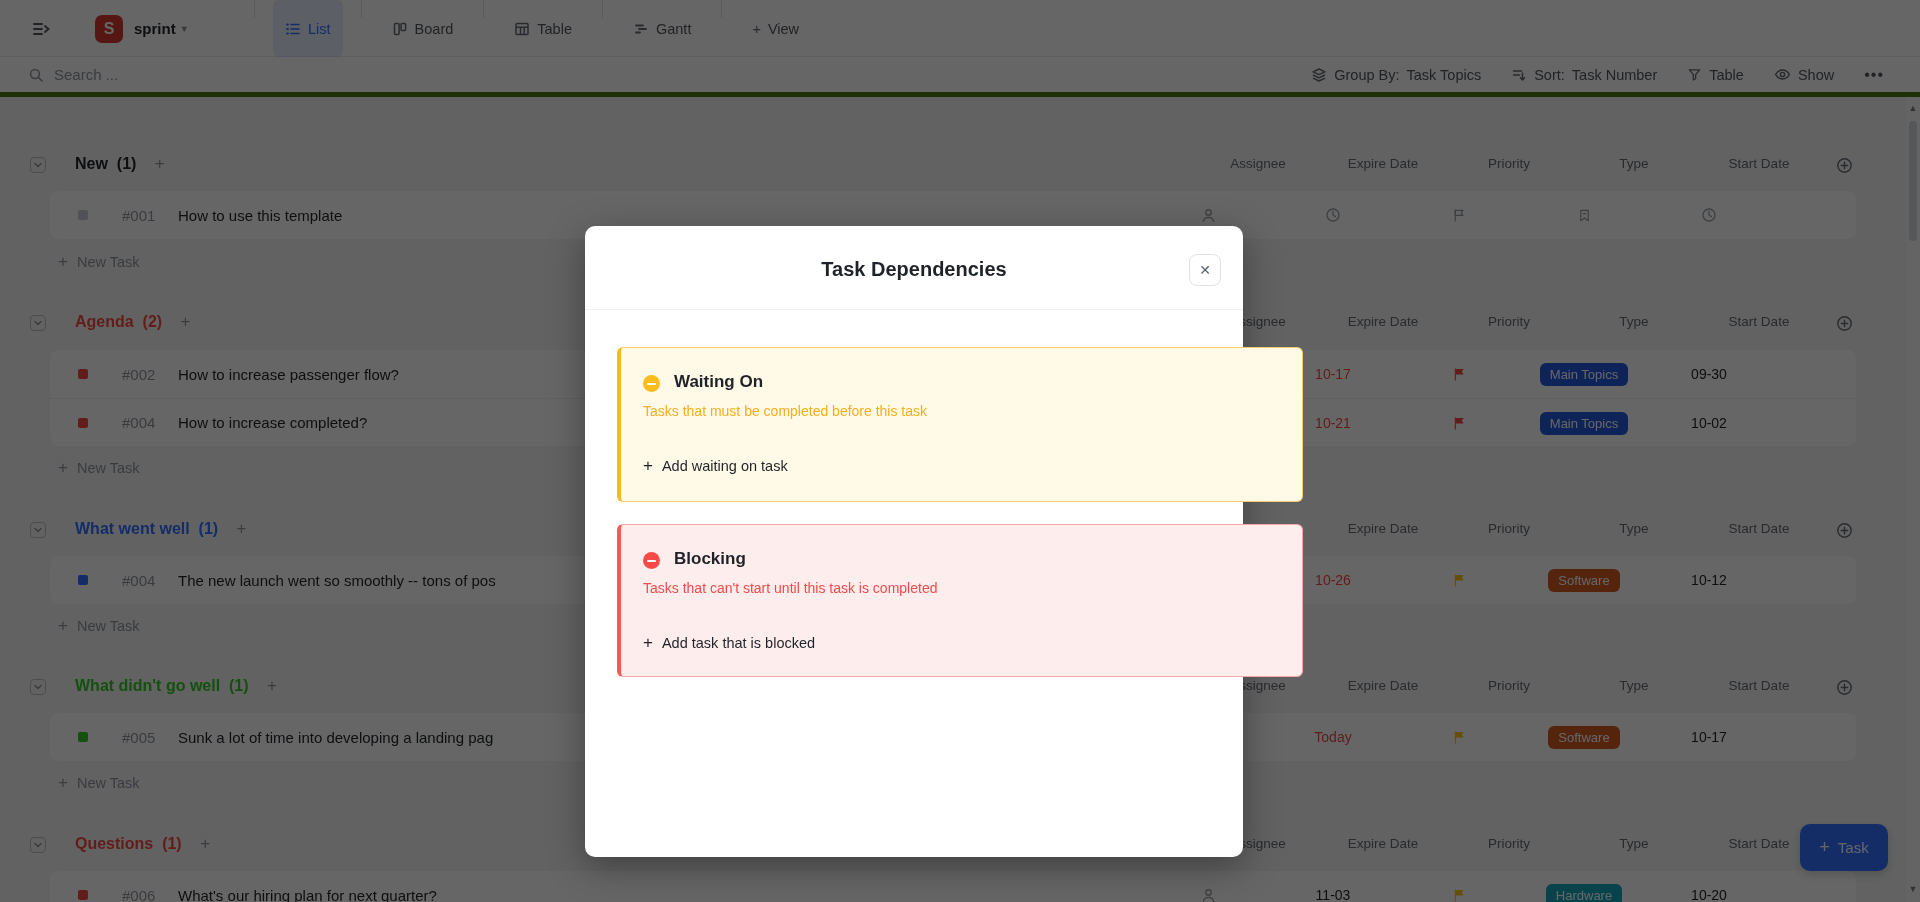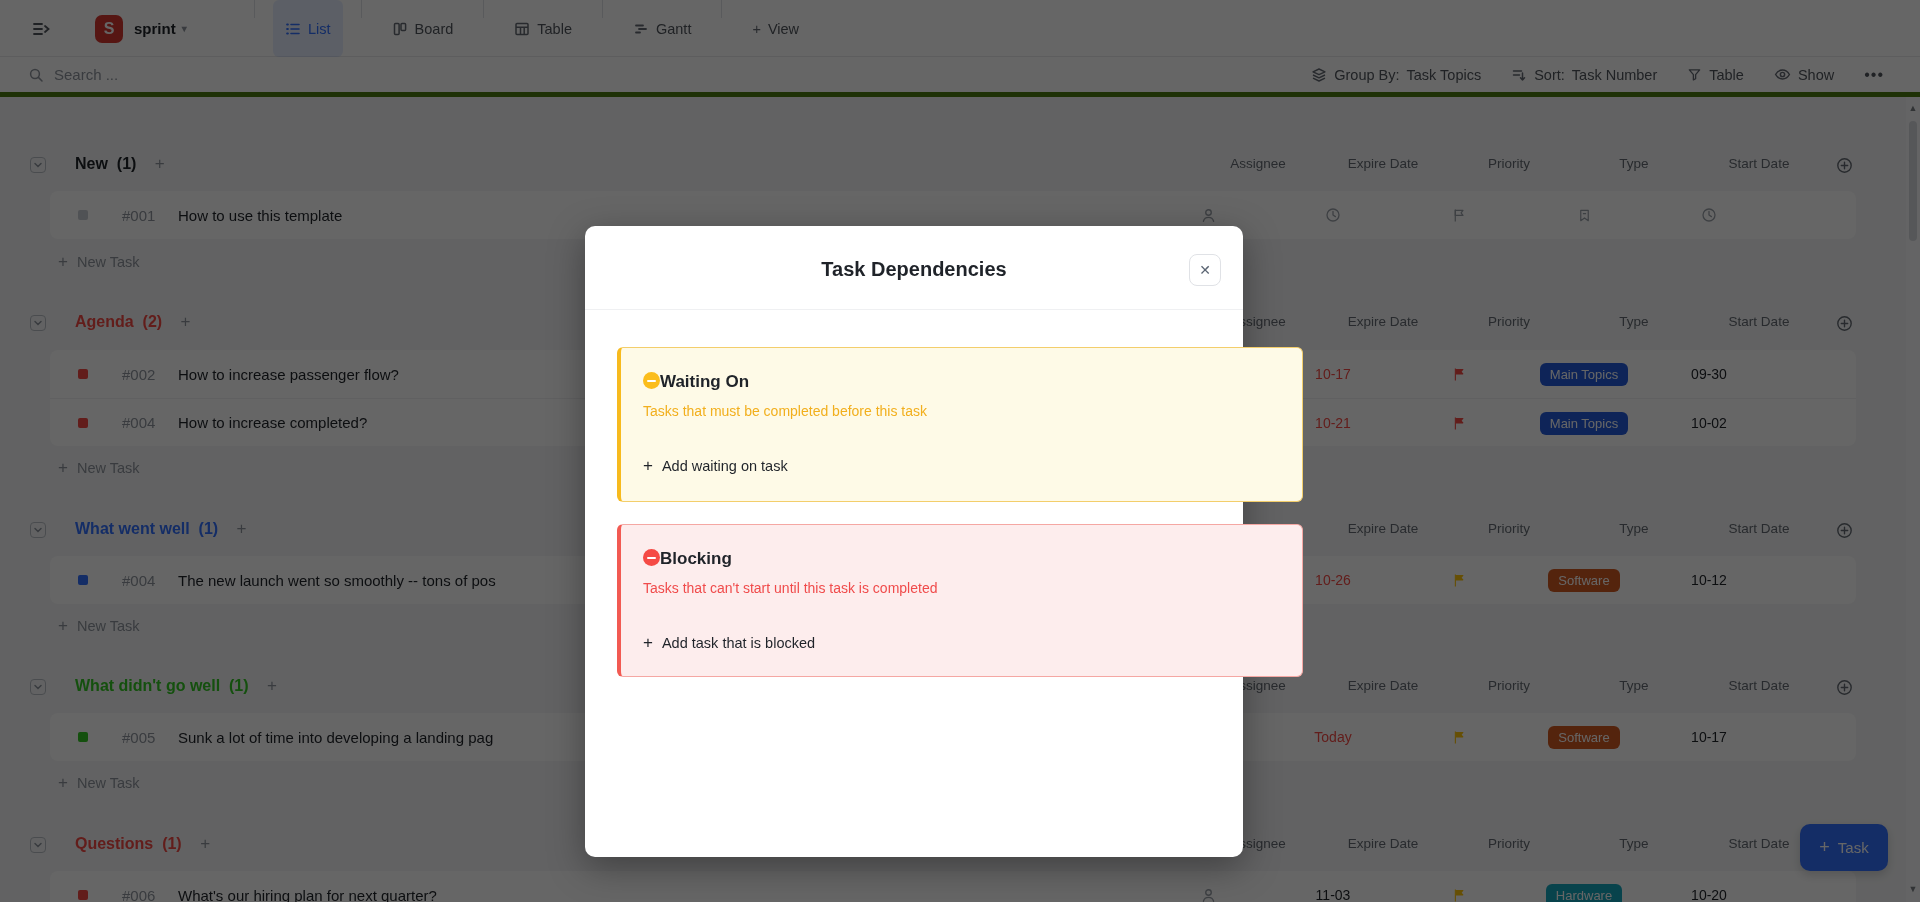--- a/index.html
+++ b/index.html
@@ -90,7 +90,7 @@
   .dep-card { position:absolute; left:32px; width:686px; border-radius:6px; border:1px solid; border-left-width:4px; }
   .dep-waiting { top:121px; height:155px; }
   .dep-blocking { top:298px; height:153px; }
-  .dep-head { position:absolute; left:22px; top:24px; display:flex; align-items:flex-start; gap:0; }
+  .dep-head { position:absolute; left:22px; top:24px; display:flex; align-items:flex-end; gap:14px; }
   .dep-ic { width:17px; height:17px; border-radius:50%; position:relative; }
   .dep-ic::after { content:""; position:absolute; left:4px; top:7.5px; width:9px; height:2.4px;
                    background:#fff; border-radius:1px; }

